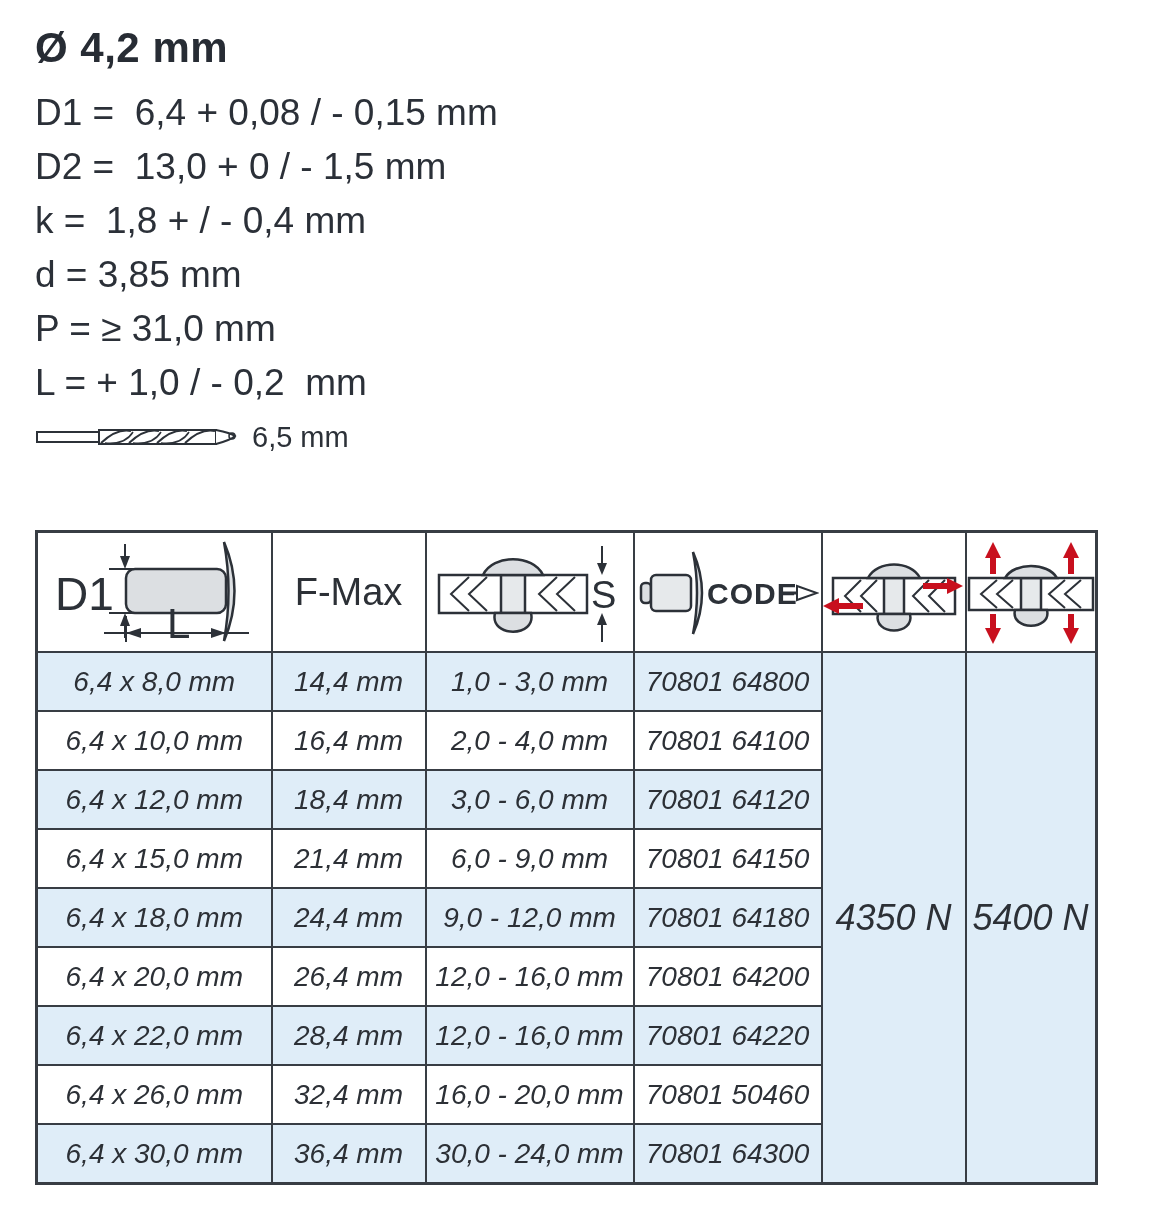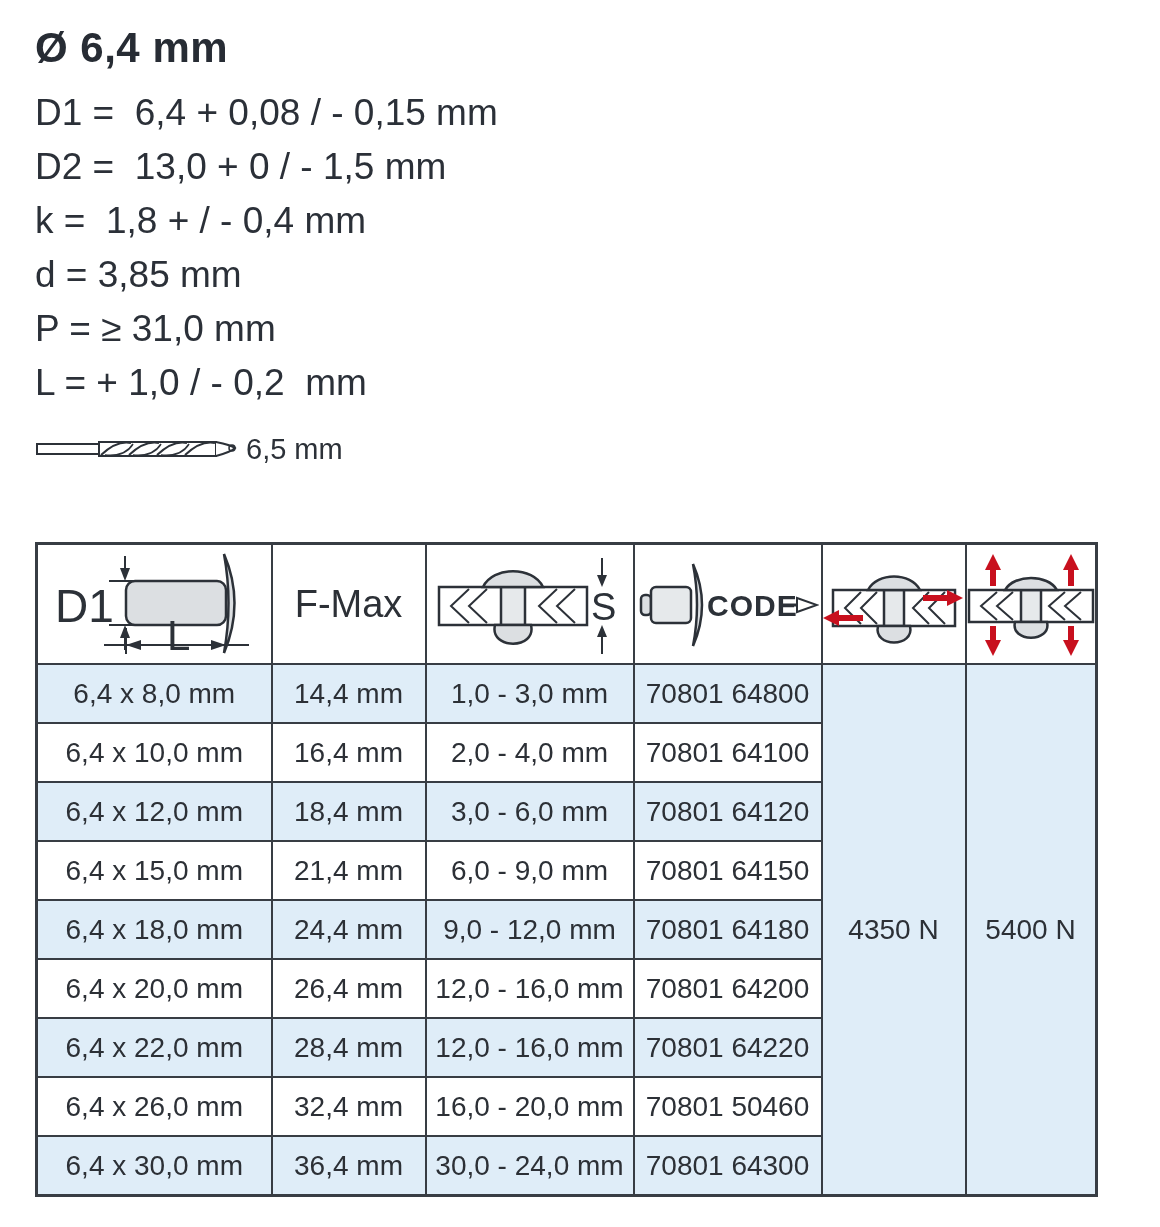--- a/index.html
+++ b/index.html
@@ -57,7 +57,7 @@
 
 <div class="content">
 
-  <h1 class="title">Ø 6,4 mm</h1>
+  <h1 class="title">Ø 4,2 mm</h1>
 
   <div>
     <div class="spec-line">D1 =  6,4 + 0,08 / - 0,15 mm</div>

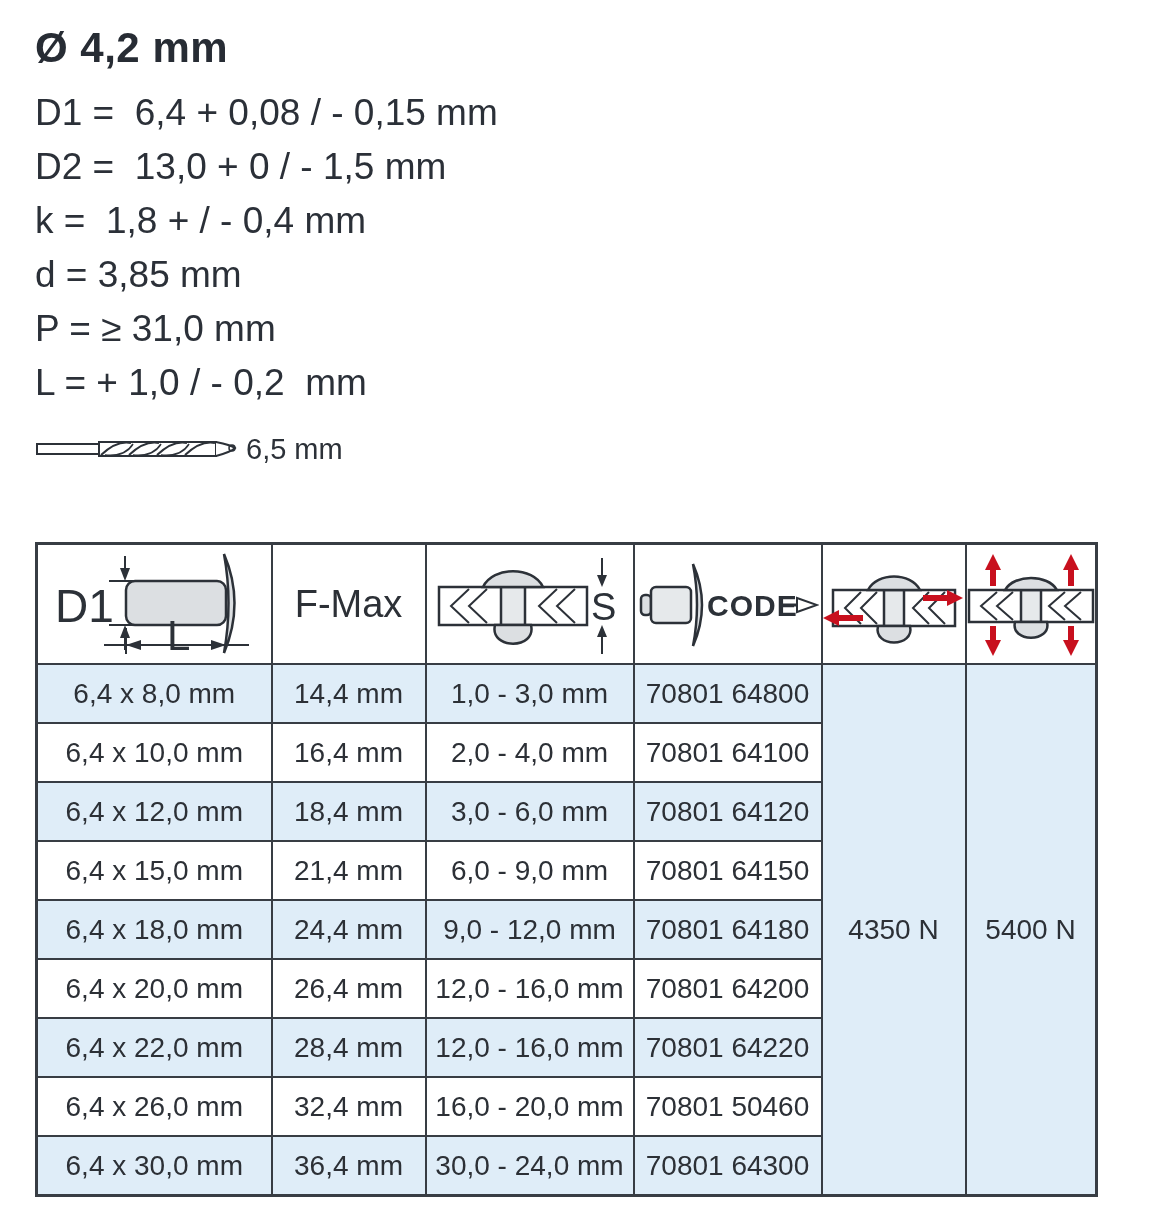--- a/index.html
+++ b/index.html
@@ -25,7 +25,7 @@
     font-size:37px;line-height:54px;white-space:pre;color:#2b3038;
   }
   .drill-row{
-    display:flex;align-items:center;gap:6px;margin-top:22px;height:34px;
+    display:flex;align-items:center;gap:12px;margin-top:10px;height:34px;
   }
   .drill-row .drill-svg{flex:0 0 auto;}
   .drill-label{font-size:29px;}

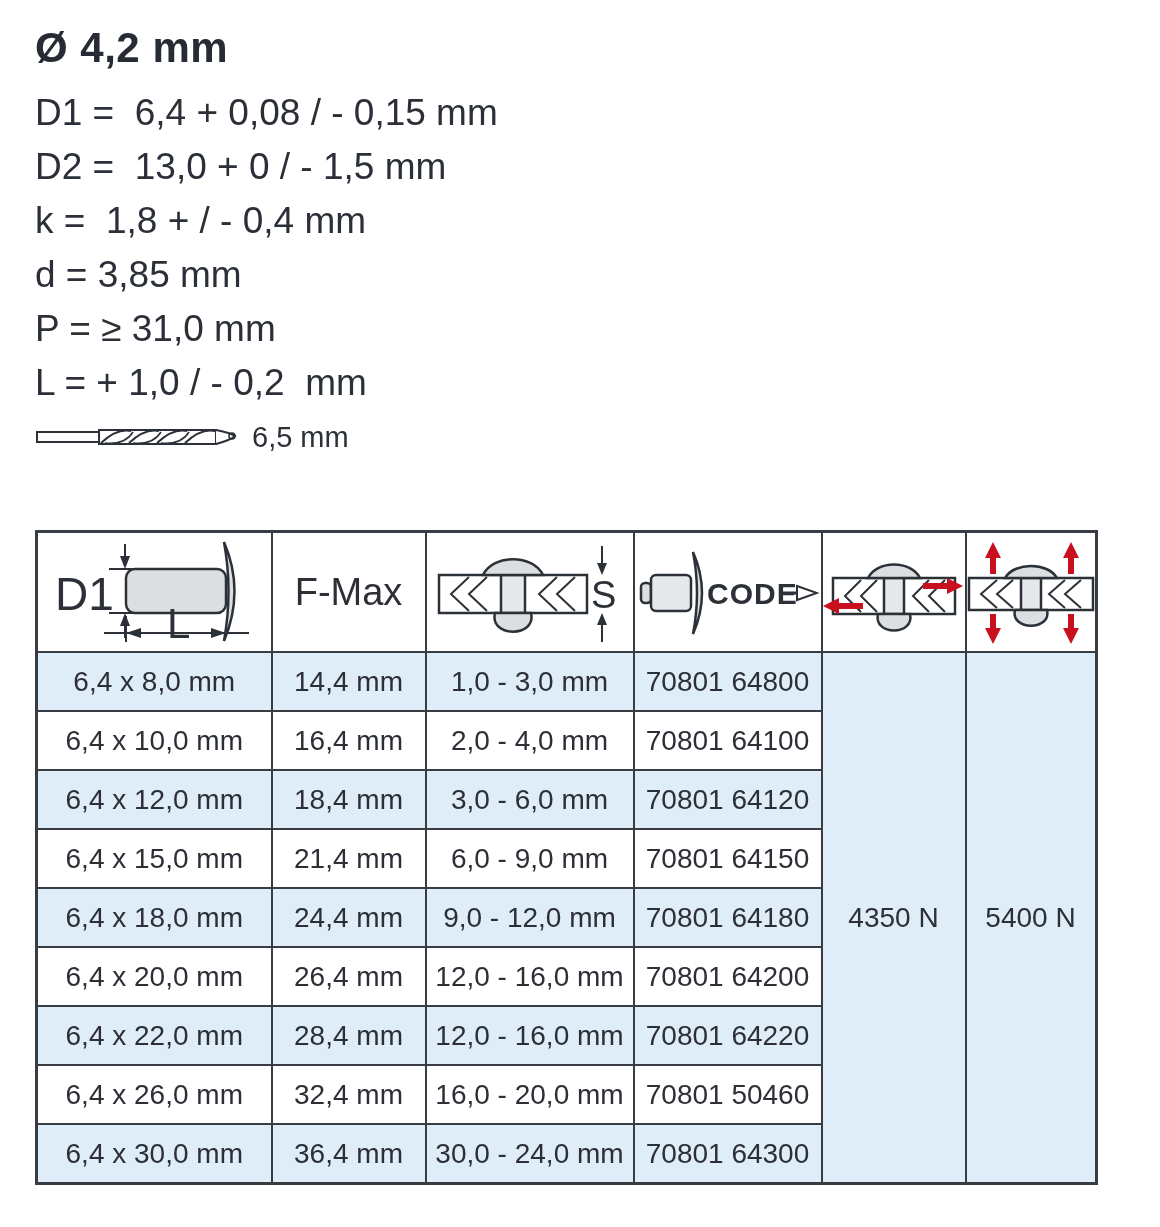--- a/index.html
+++ b/index.html
@@ -45,7 +45,7 @@
     padding:0;
   }
   tr.hdr td{height:118px;background:#ffffff;}
-  tr.data-row td{height:57px;}
+  tr.data-row td{height:57px;font-style:italic;}
   tr.data-row.alt td{background:var(--row-alt);}
   td.span-cell{background:var(--row-alt);font-size:28px;}
   .fmax{font-size:38px;}

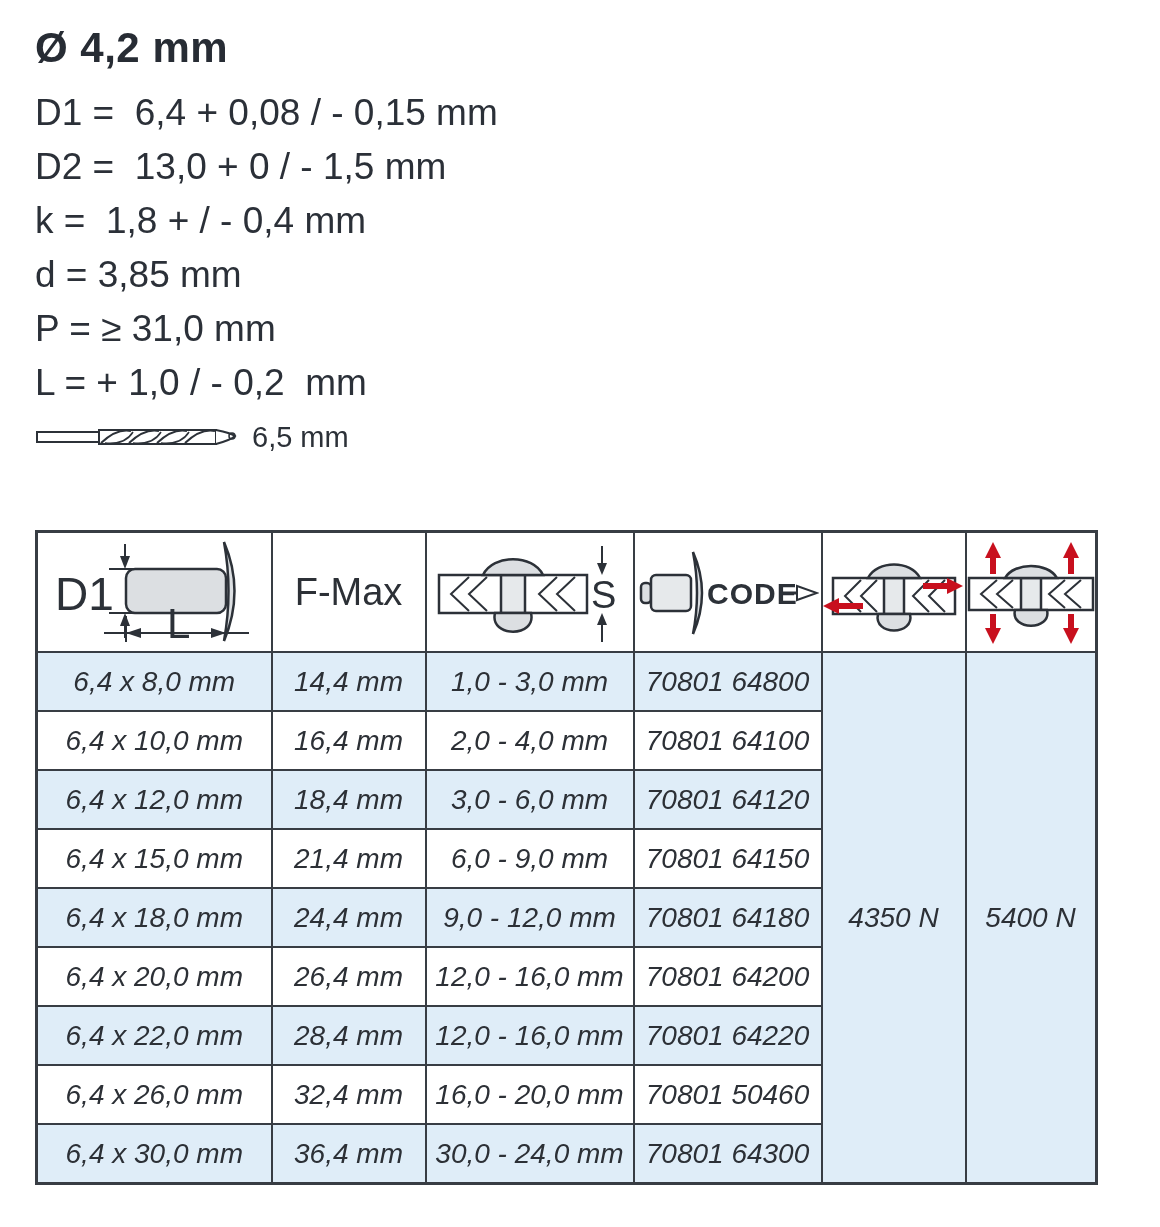--- a/index.html
+++ b/index.html
@@ -47,7 +47,7 @@
   tr.hdr td{height:118px;background:#ffffff;}
   tr.data-row td{height:57px;font-style:italic;}
   tr.data-row.alt td{background:var(--row-alt);}
-  td.span-cell{background:var(--row-alt);font-size:28px;}
+  td.span-cell{background:var(--row-alt);font-size:36px;}
   .fmax{font-size:38px;}
   .diag{display:block;margin:0 auto;}
   svg text{font-family:"Liberation Sans", sans-serif;fill:#2c3138;}

